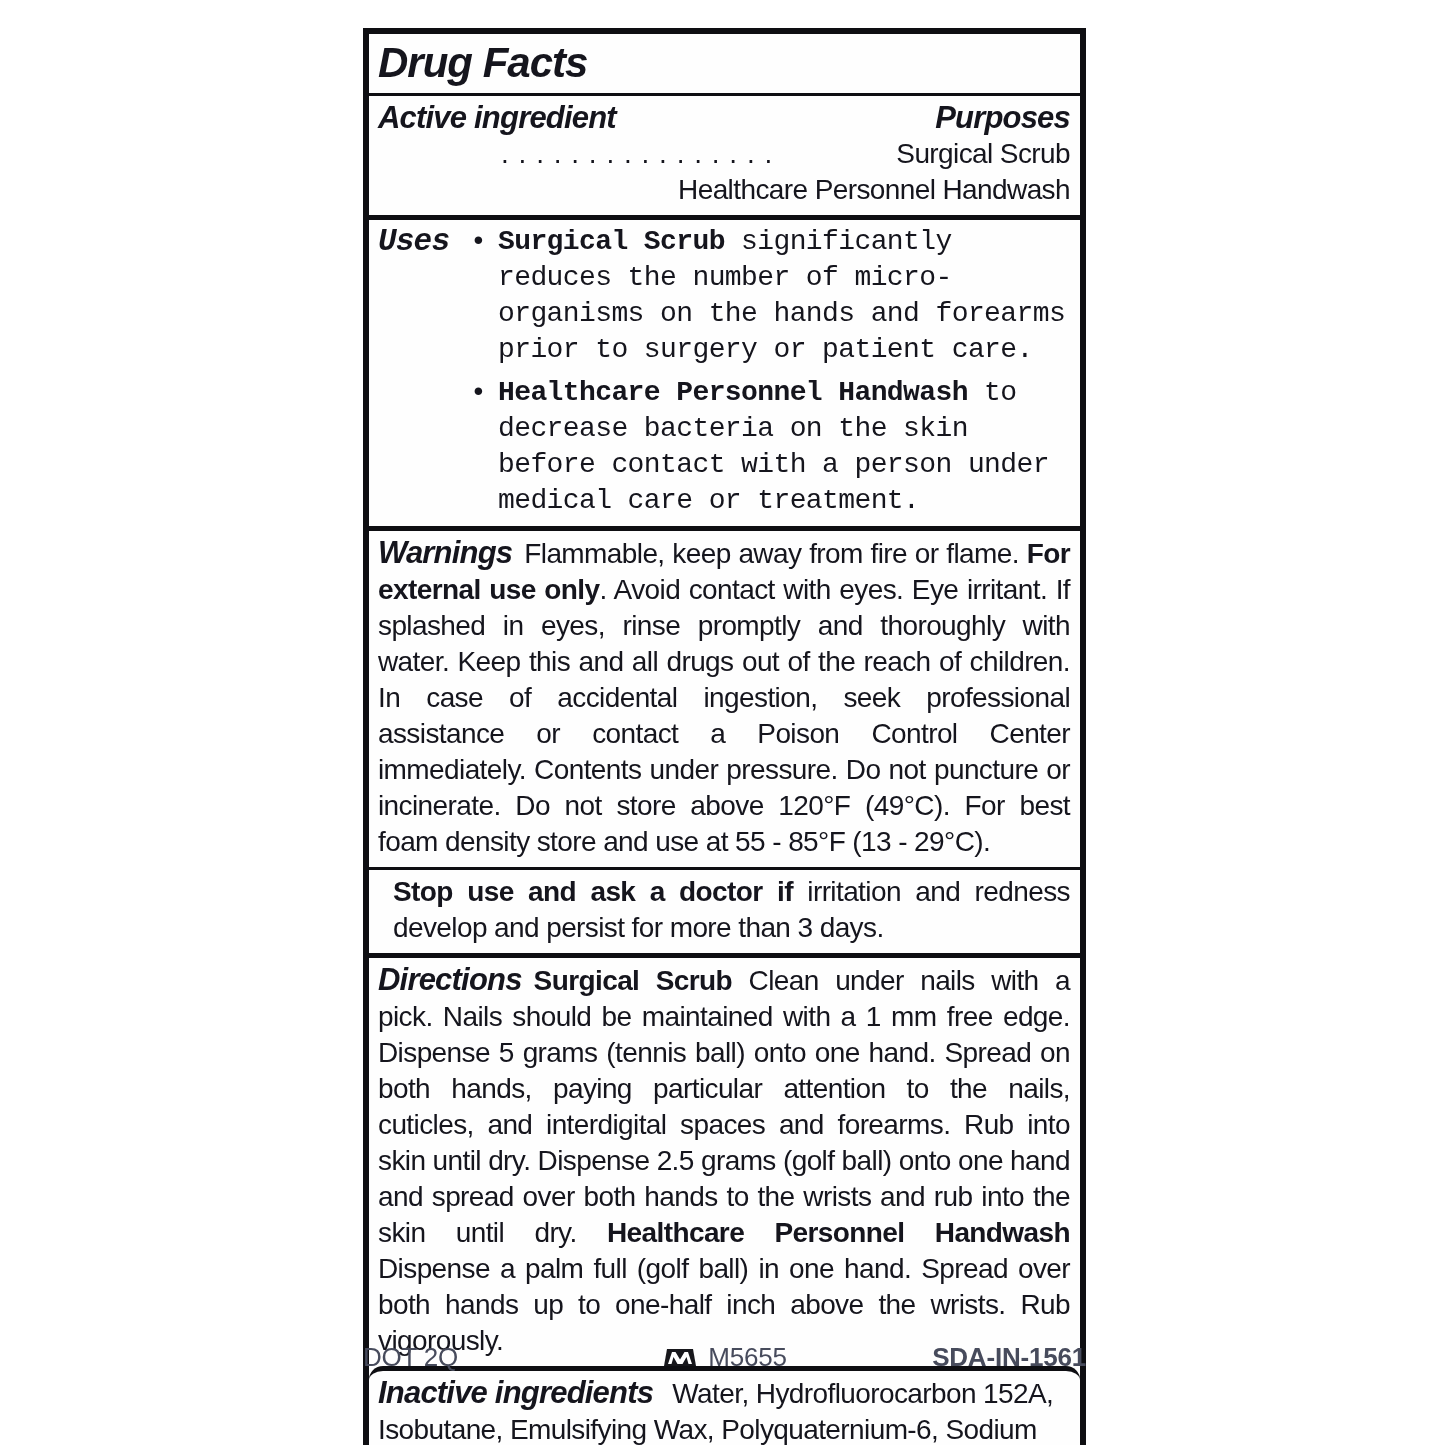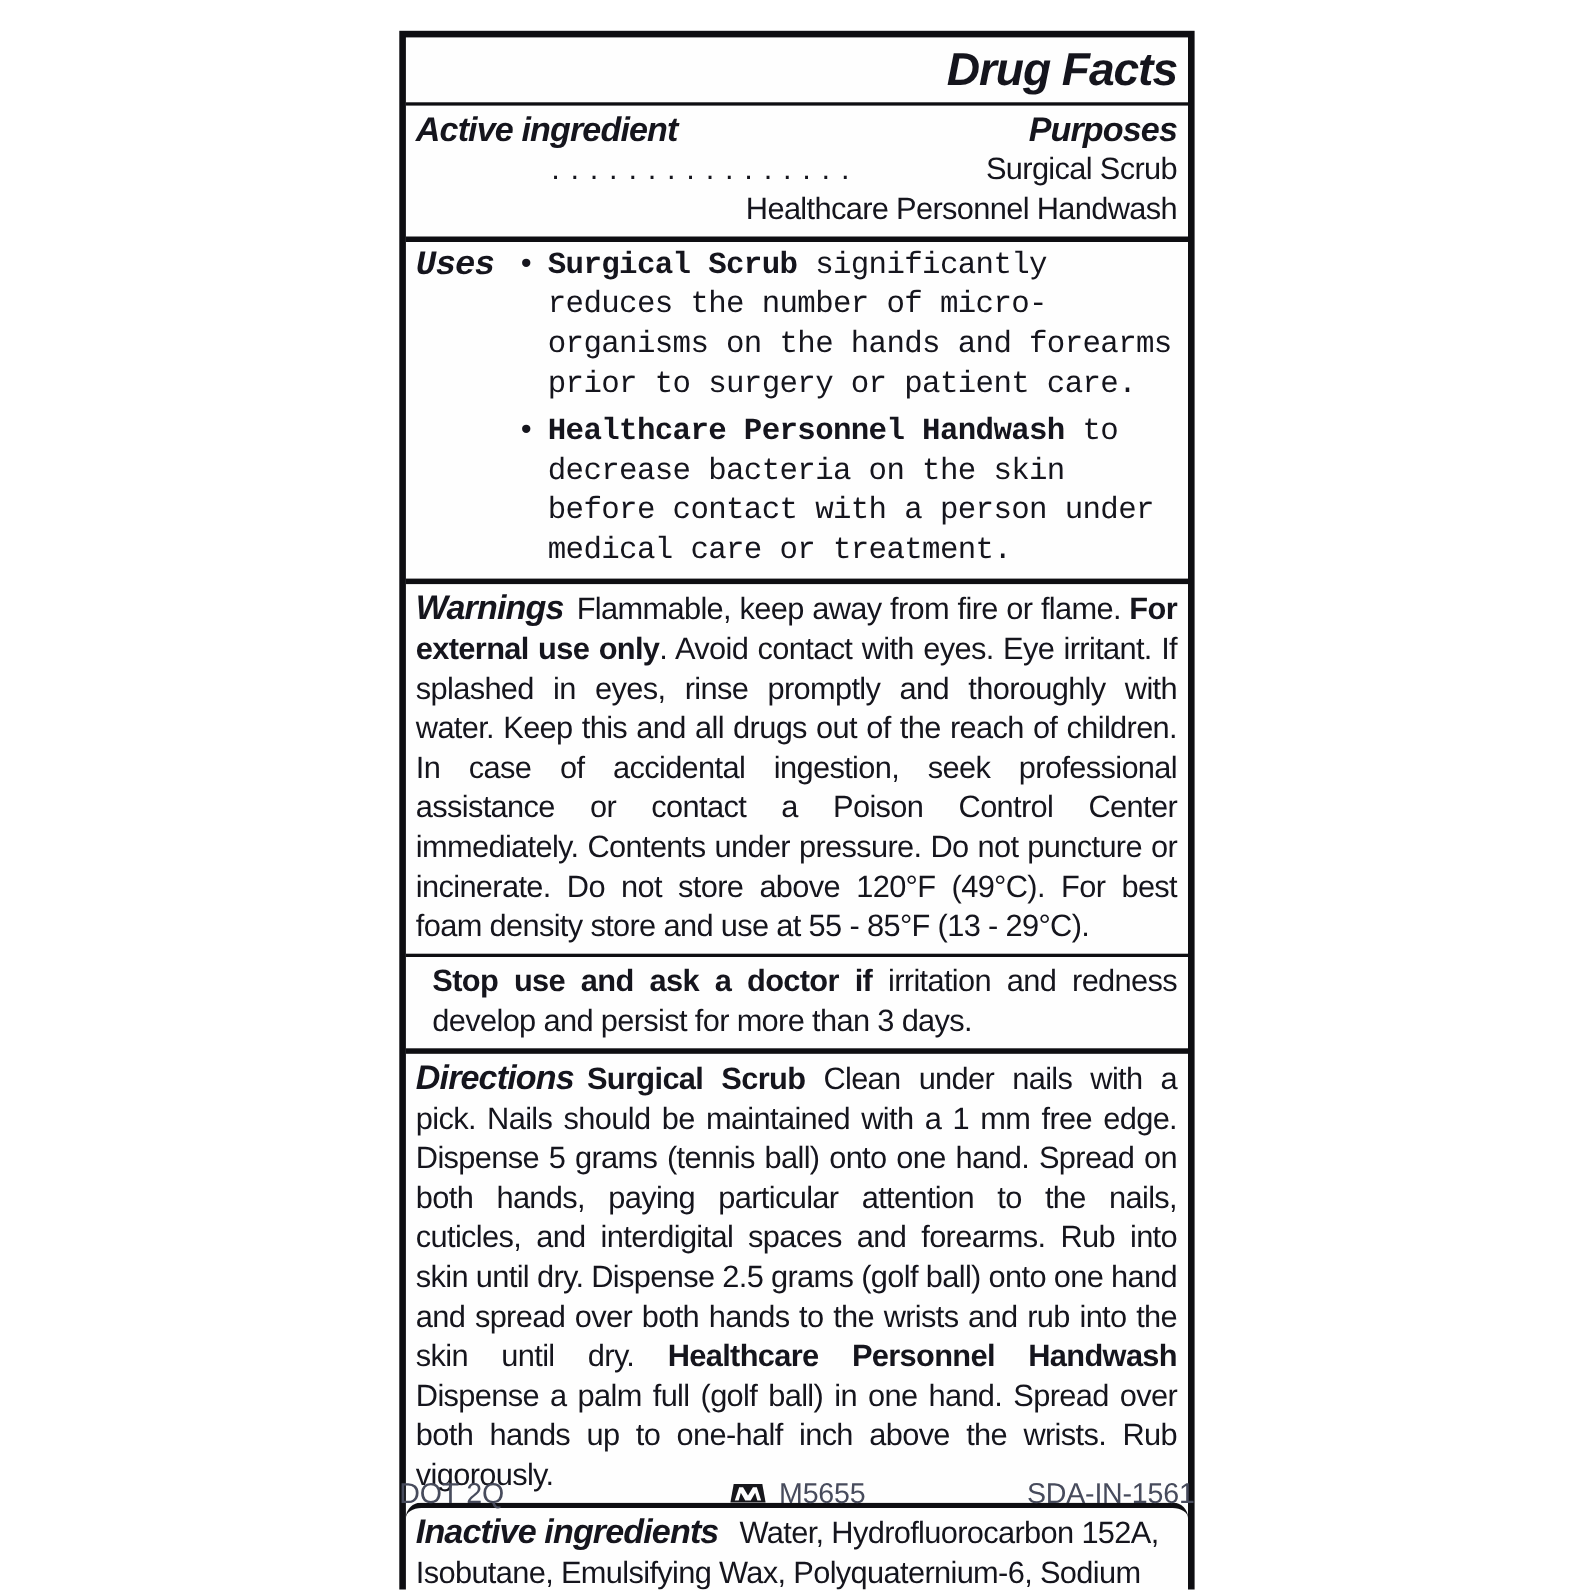--- a/index.html
+++ b/index.html
@@ -41,7 +41,7 @@
   .sec-title { min-height:57px; padding-top:6px; }
   .sec-title .title {
     font-weight:bold; font-style:italic;
-    font-size:42px; line-height:46px; letter-spacing:-1px;text-align:right;
+    font-size:42px; line-height:46px; letter-spacing:-1px;
   }
 
   

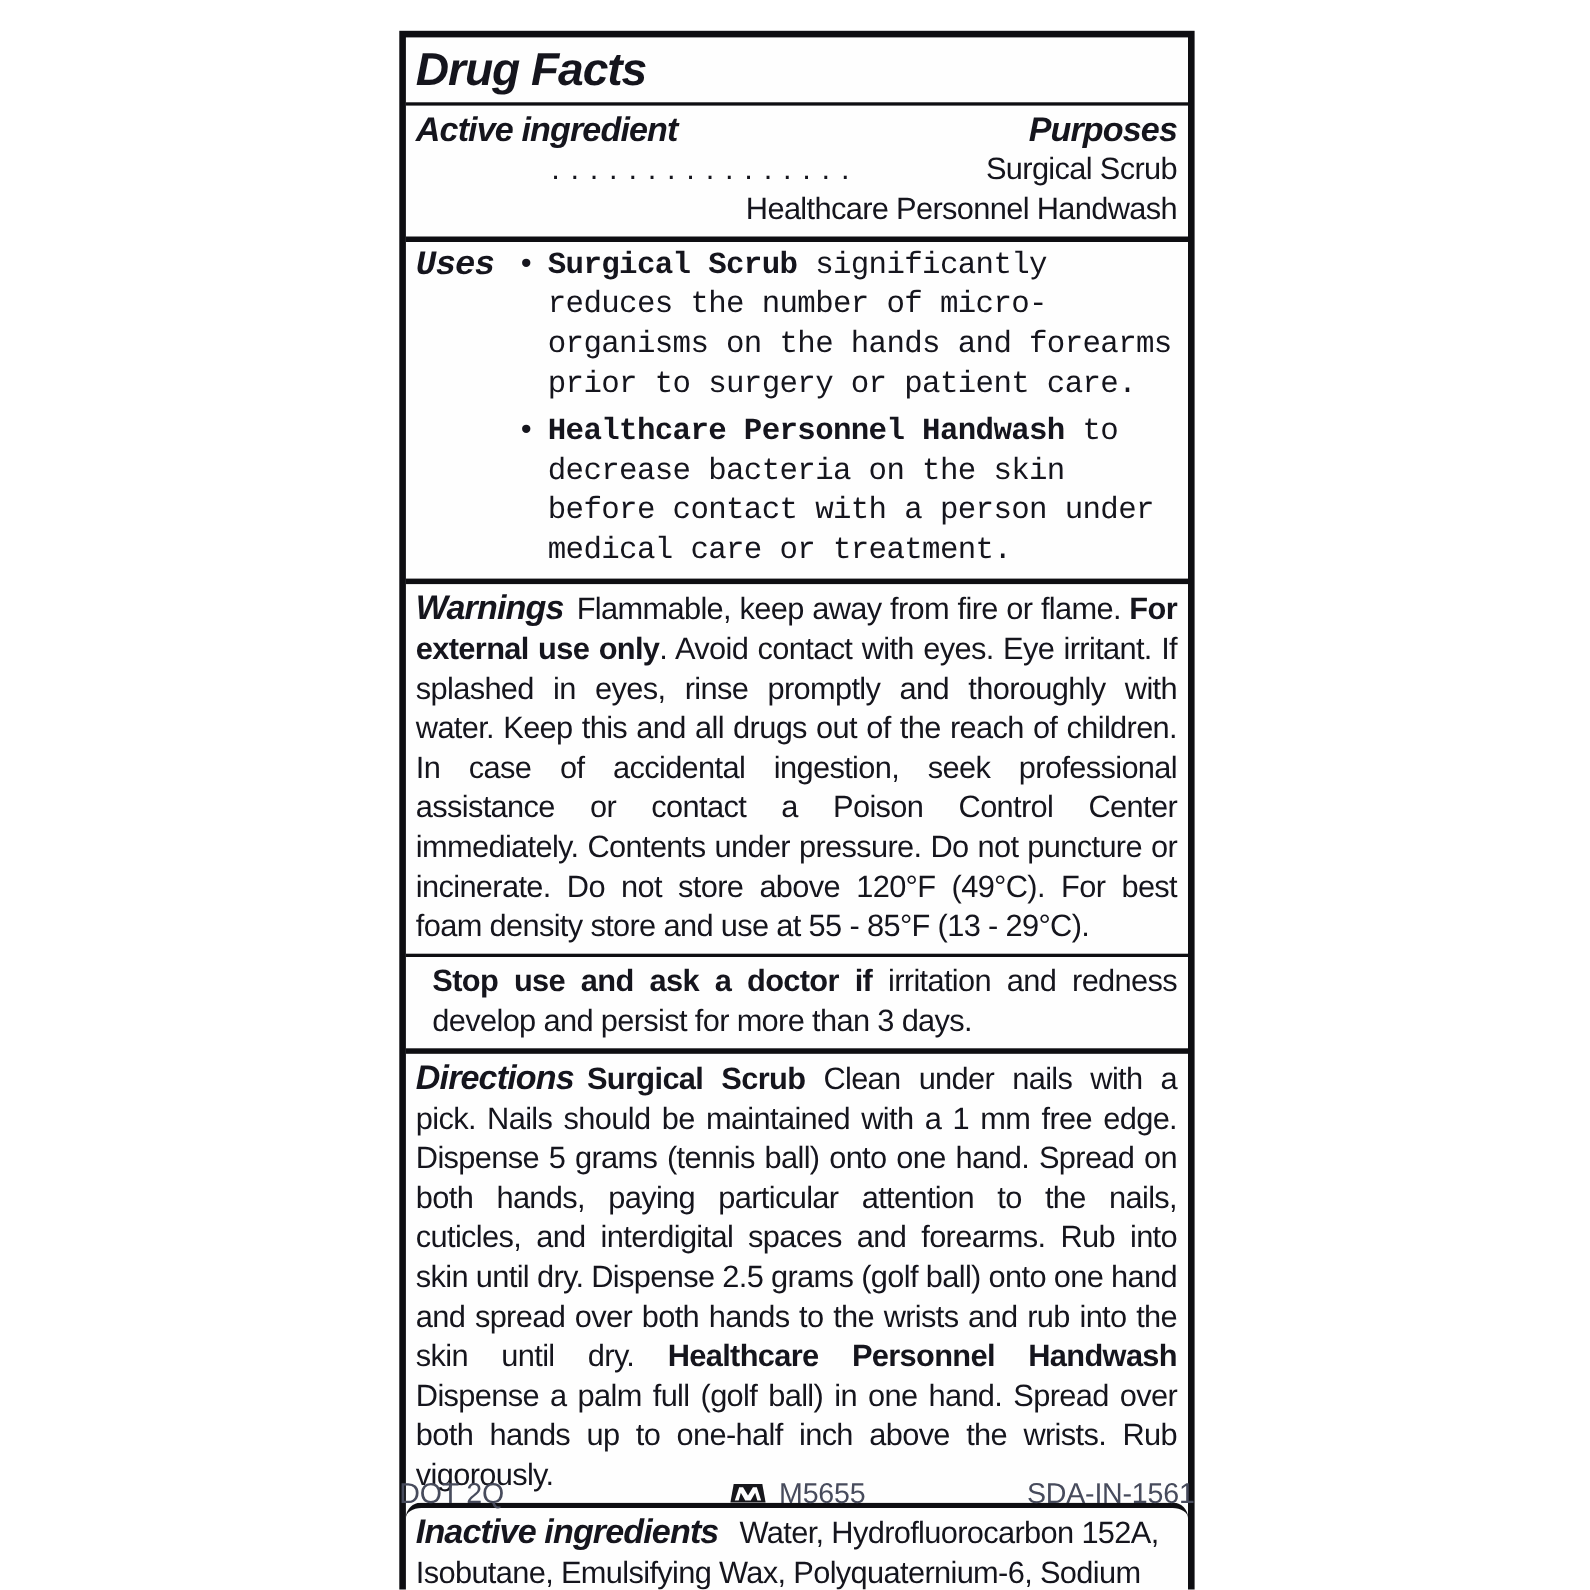--- a/index.html
+++ b/index.html
@@ -89,7 +89,7 @@
   }
   .footer-left  { flex:1; text-align:left; }
   .footer-mid   { flex:1; display:flex; align-items:center; justify-content:center; gap:10px; }
-  .footer-right { flex:1; text-align:right; }
+  .footer-right { flex:1; text-align:right;font-weight:bold; }
   .logo-svg { display:block; }
 </style>
 </head>

